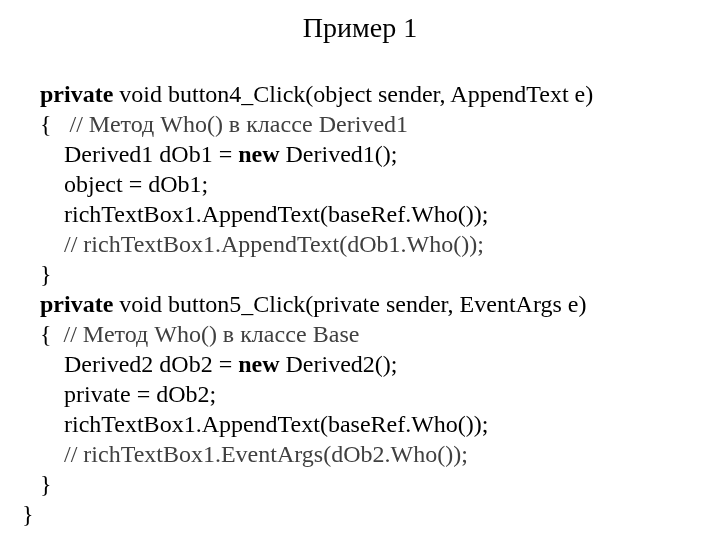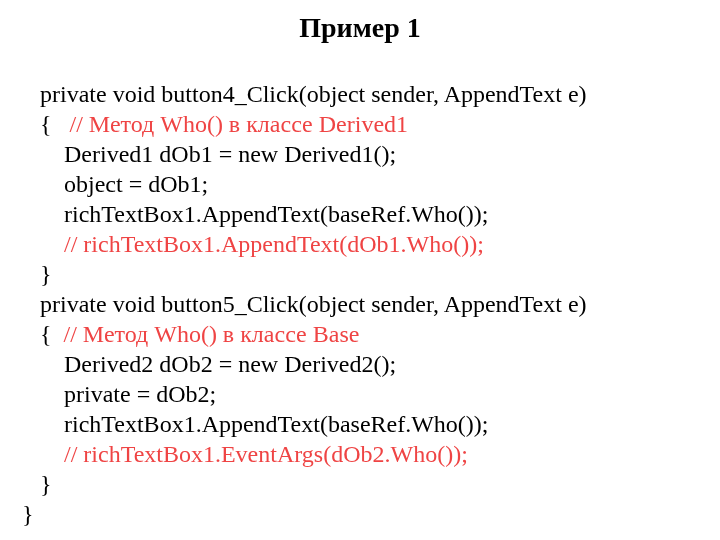--- a/index.html
+++ b/index.html
@@ -16,7 +16,7 @@
   }
   .title {
     text-align: center;
-    font-weight: bold;
+    font-weight: normal;
     font-size: 28px;
     margin-bottom: 4px;
   }

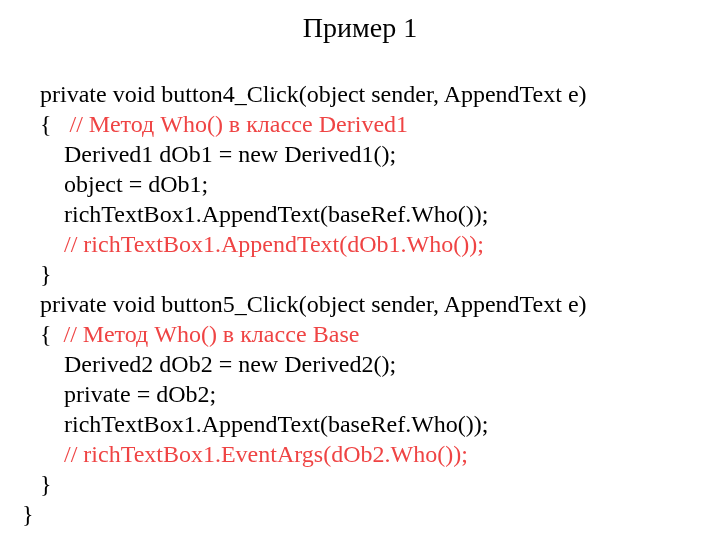--- a/index.html
+++ b/index.html
@@ -24,7 +24,7 @@
     white-space: pre;
     font-family: "Times New Roman", Times, serif;
   }
-  .kw { font-weight: normal; }
+  .kw { font-weight: bold; }
   .cmt { color: #ef4444; }
 </style>
 </head>

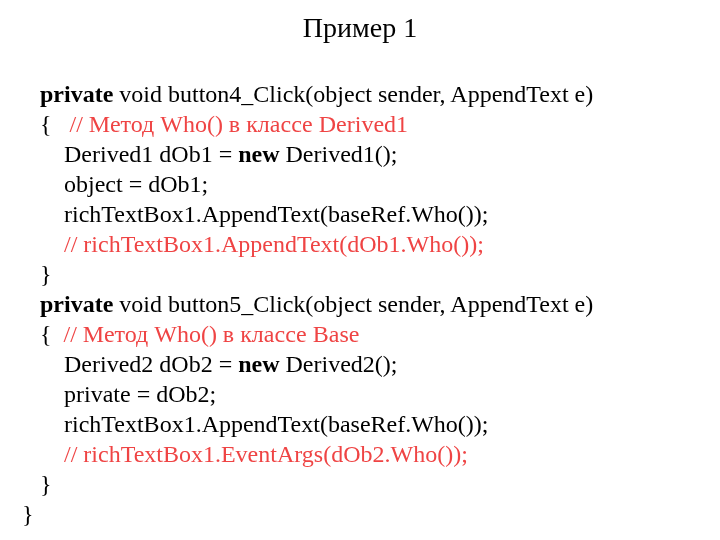--- a/index.html
+++ b/index.html
@@ -25,7 +25,7 @@
     font-family: "Times New Roman", Times, serif;
   }
   .kw { font-weight: bold; }
-  .cmt { color: #ef4444; }
+  .cmt { color: #404040; }
 </style>
 </head>
 <body>

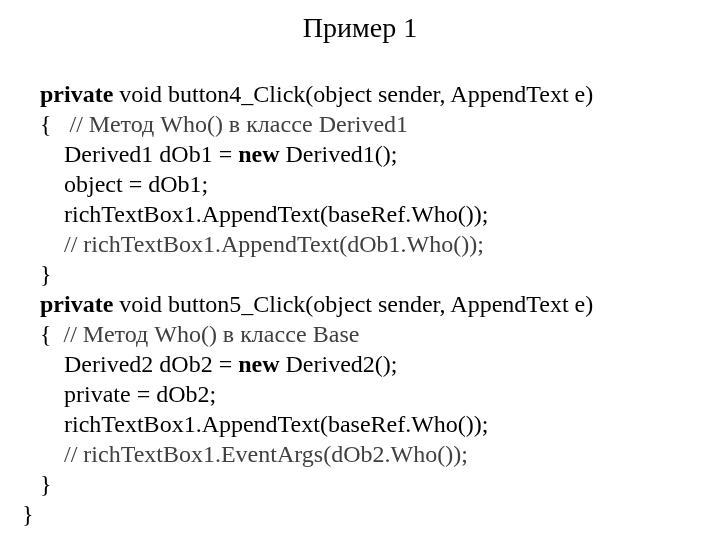--- a/index.html
+++ b/index.html
@@ -40,7 +40,7 @@
 <span>    richTextBox1.AppendText(baseRef.Who());</span>
 <span>    </span><span class="cmt">// richTextBox1.AppendText(dOb1.Who());</span>
 <span>}</span>
-<span class="kw">private</span><span> void button5_Click(object sender, AppendText e)</span>
+<span class="kw">private</span><span> void button5_Click(private sender, EventArgs e)</span>
 <span>{  </span><span class="cmt">// Метод Who() в классе Base</span>
 <span>    Derived2 dOb2 = </span><span class="kw">new</span><span> Derived2();</span>
 <span>    private = dOb2;</span>

